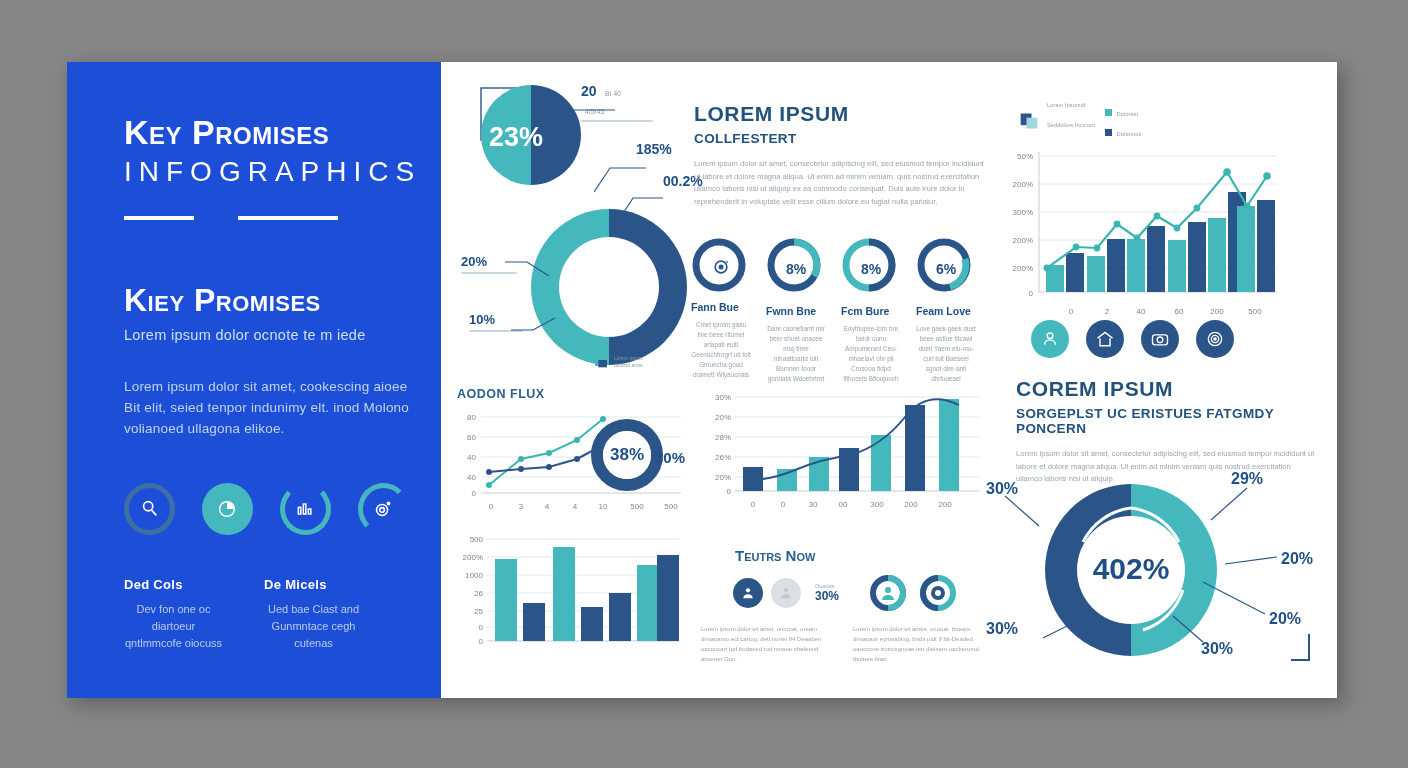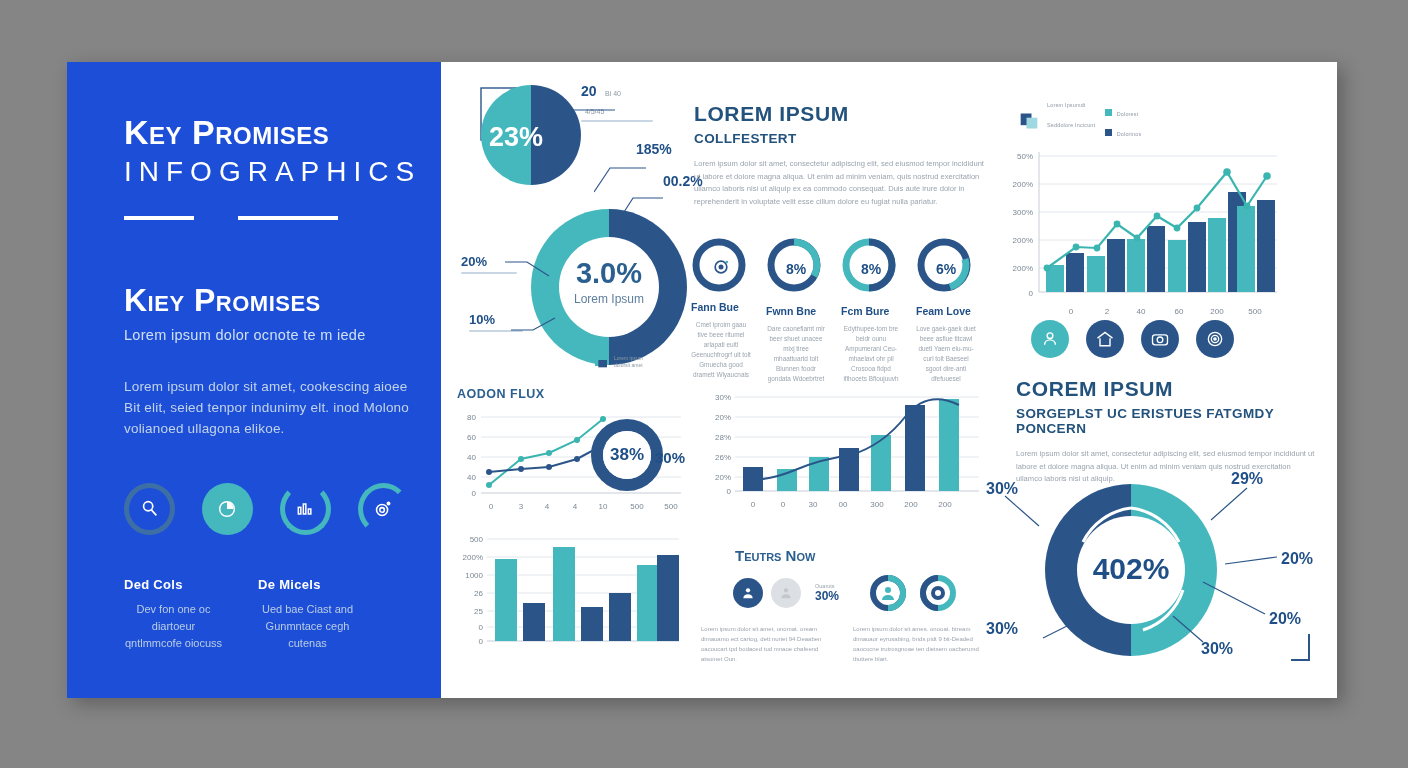--- a/index.html
+++ b/index.html
@@ -159,10 +159,6 @@
         <path d="M90 90 L90 168 A78 78 0 0 1 90 12 Z" fill="#45B8BE"></path>
         <circle cx="90" cy="90" r="50" fill="#ffffff"></circle>
       </svg>
-      <div style="position:absolute; left:0; top:60px; width:180px; text-align:center;">
-        <div style="color:#2a5f8f; font-size:29px; font-weight:bold;">3.0%</div>
-        <div style="color:#5e7e9e; font-size:12px; margin-top:2px;">Lorem Ipsum</div>
-      </div>
     </div>
     <div class="panel" style="left:195px; top:78px;">
       <span class="lbl" style="font-size:14px;">185%</span>

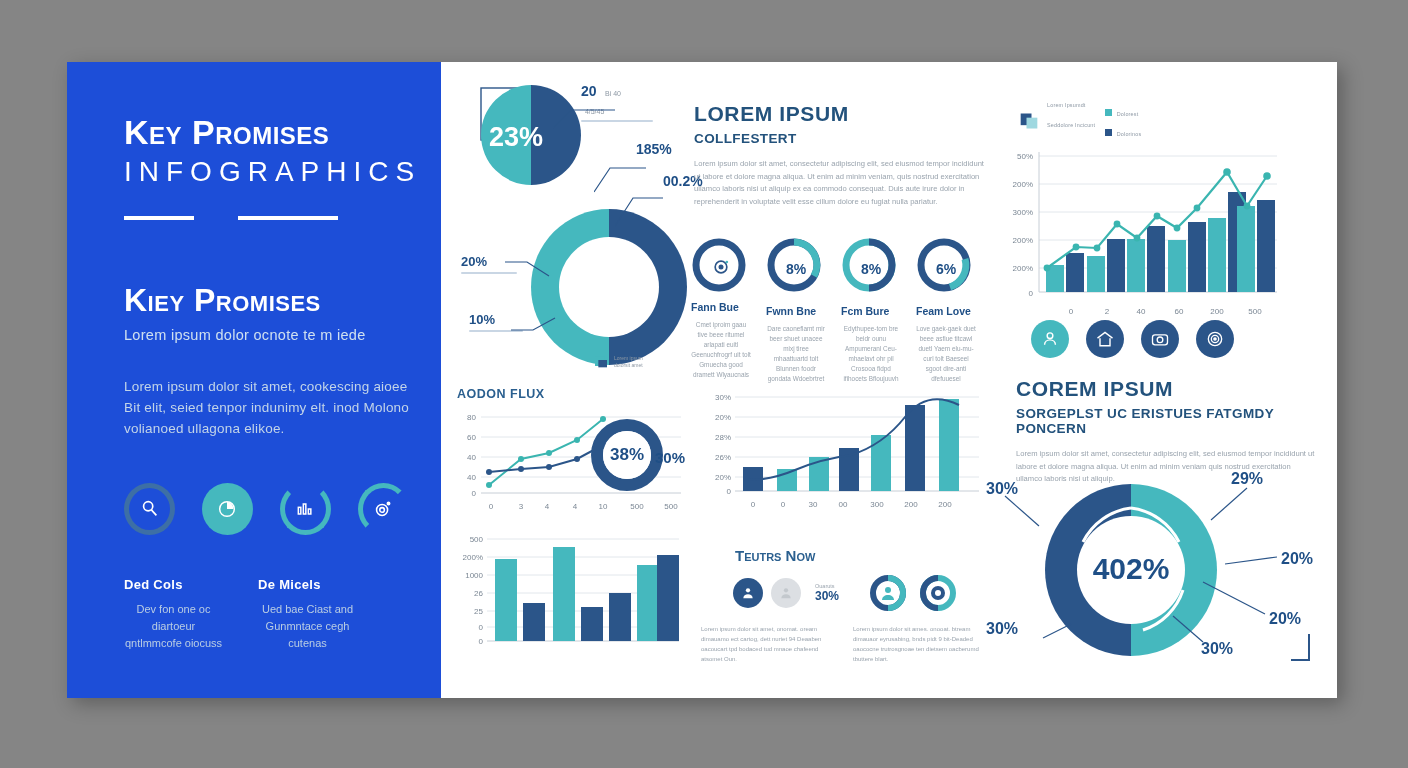--- a/index.html
+++ b/index.html
@@ -54,7 +54,7 @@
   .sicon.ring-teal { border: 5px solid #45B8BE; border-top-color: transparent; }
   .sicon.ring-teal2 { border: 5px solid #45B8BE; border-right-color: transparent; border-bottom-color: transparent; }
   .sicon.fill-teal { background: #45B8BE; }
-  .side-cols { display: flex; margin-top: 42px; gap: 5px; }
+  .side-cols { display: flex; margin-top: 42px; gap: 11px; }
   .side-col { width: 99px; margin-right: 30px; }
   .side-col h4 { color: #fff; font-size: 13px; font-weight: bold; letter-spacing: .3px; }
   .side-col p { color: #b9cde3; font-size: 11px; line-height: 17px; margin-top: 9px; text-align: center; }

